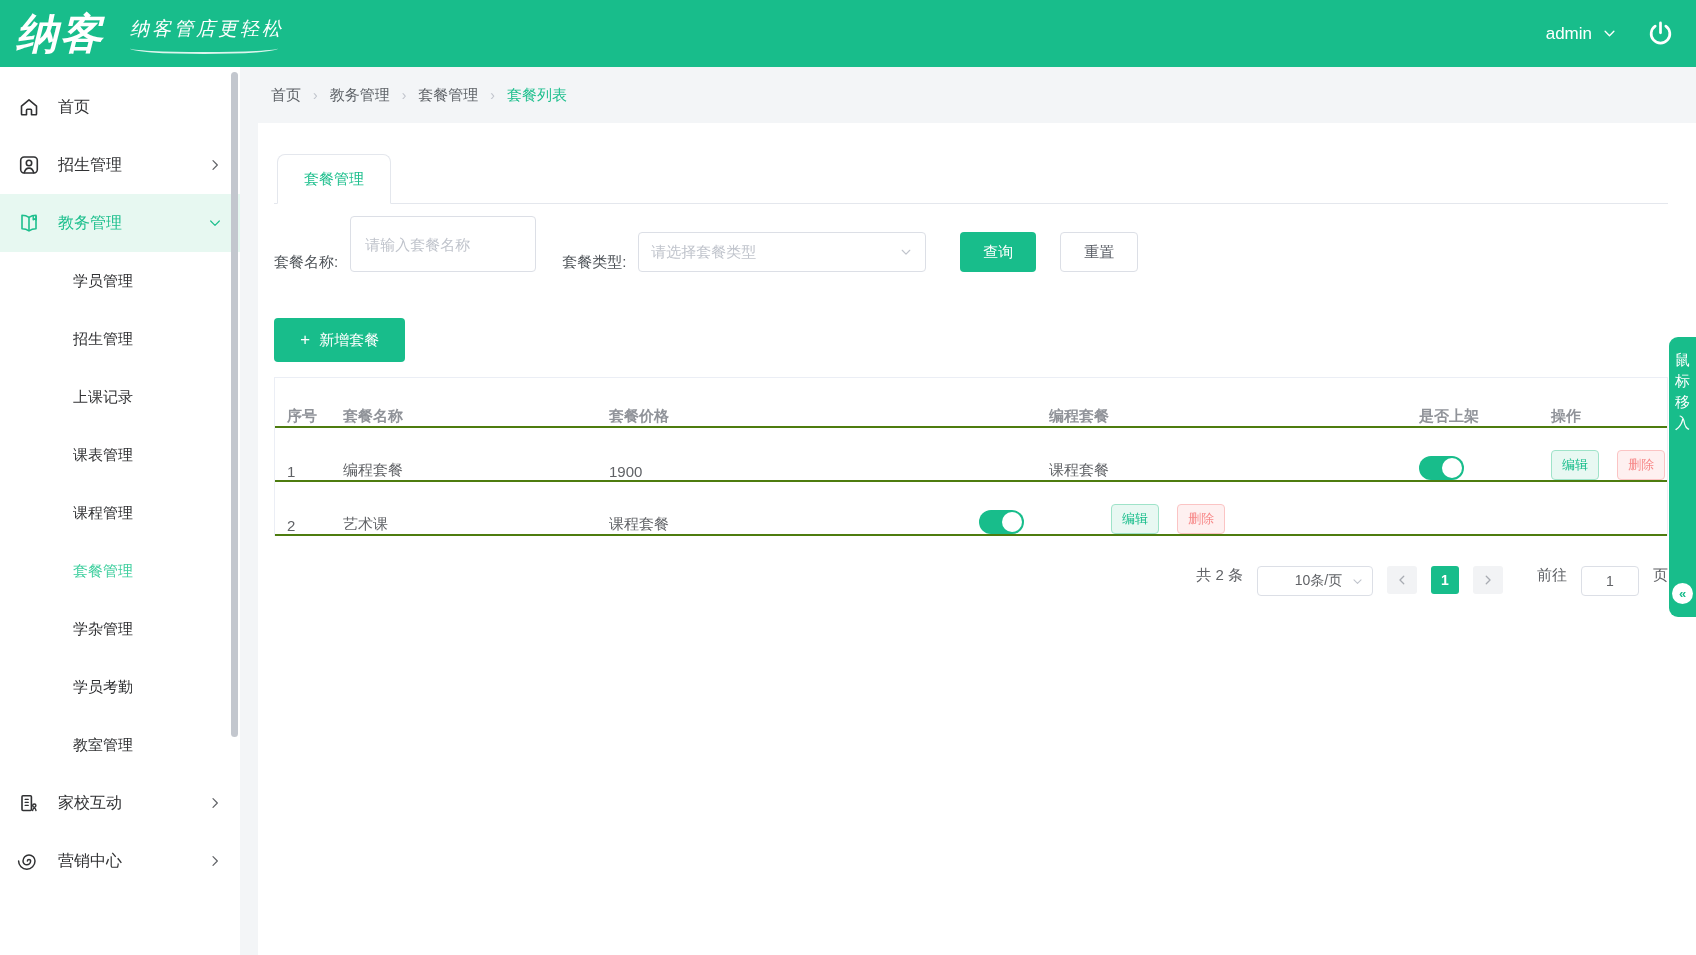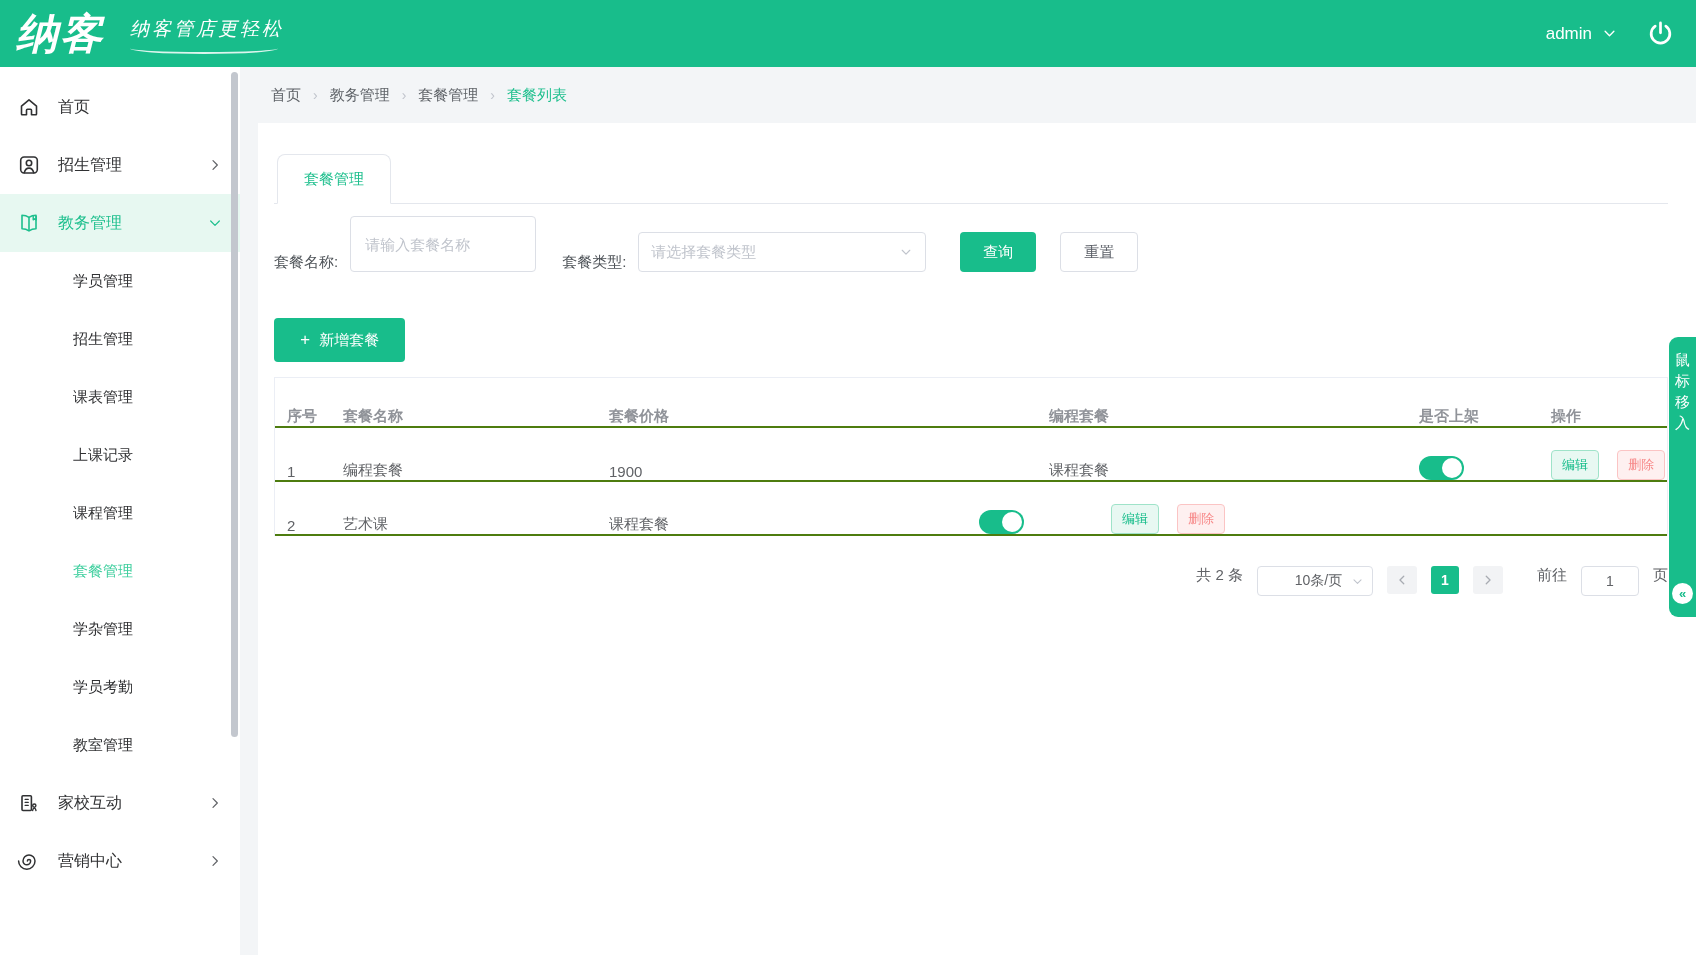--- a/index.html
+++ b/index.html
@@ -166,8 +166,8 @@
 
       <div class="subitem">学员管理</div>
       <div class="subitem">招生管理</div>
+      <div class="subitem">上课记录</div>
       <div class="subitem">课表管理</div>
-      <div class="subitem">上课记录</div>
       <div class="subitem">课程管理</div>
       <div class="subitem active">套餐管理</div>
       <div class="subitem">学杂管理</div>

